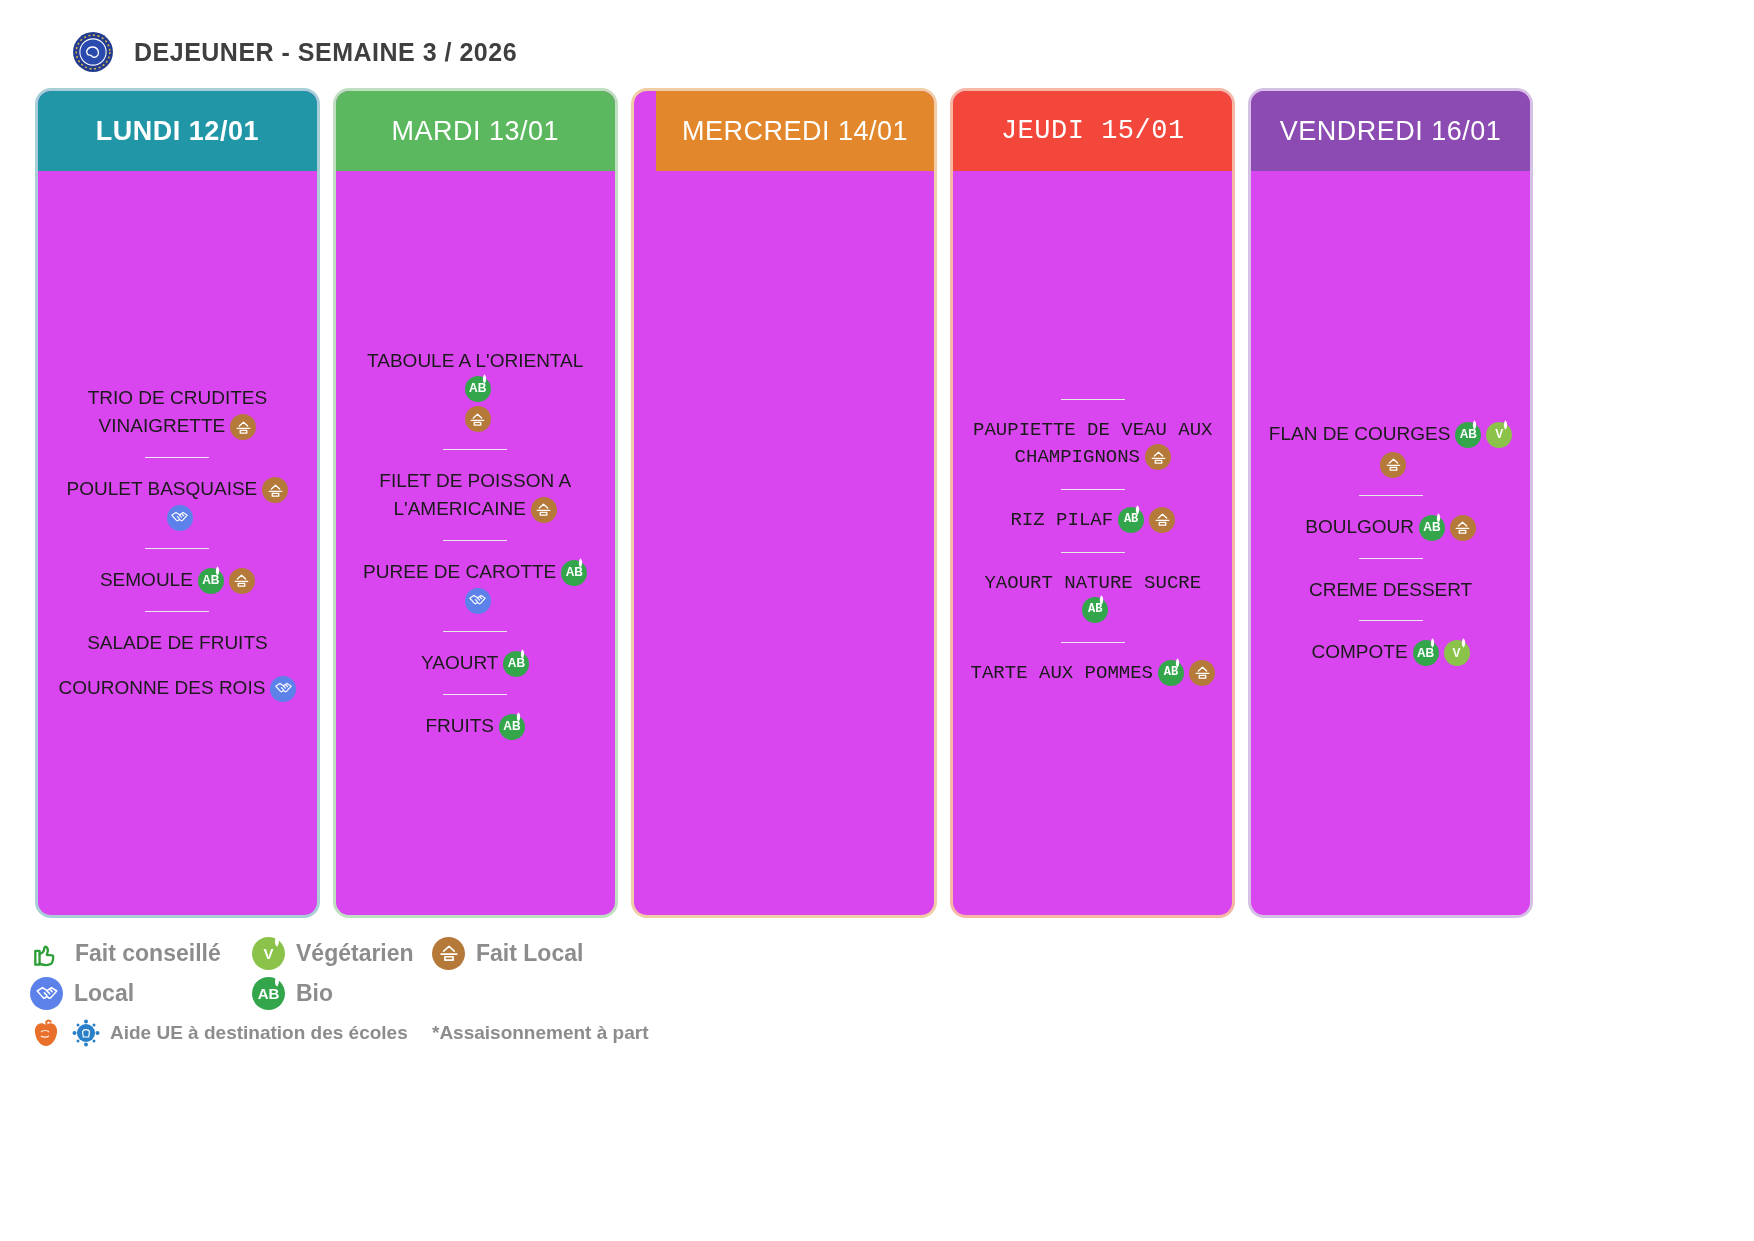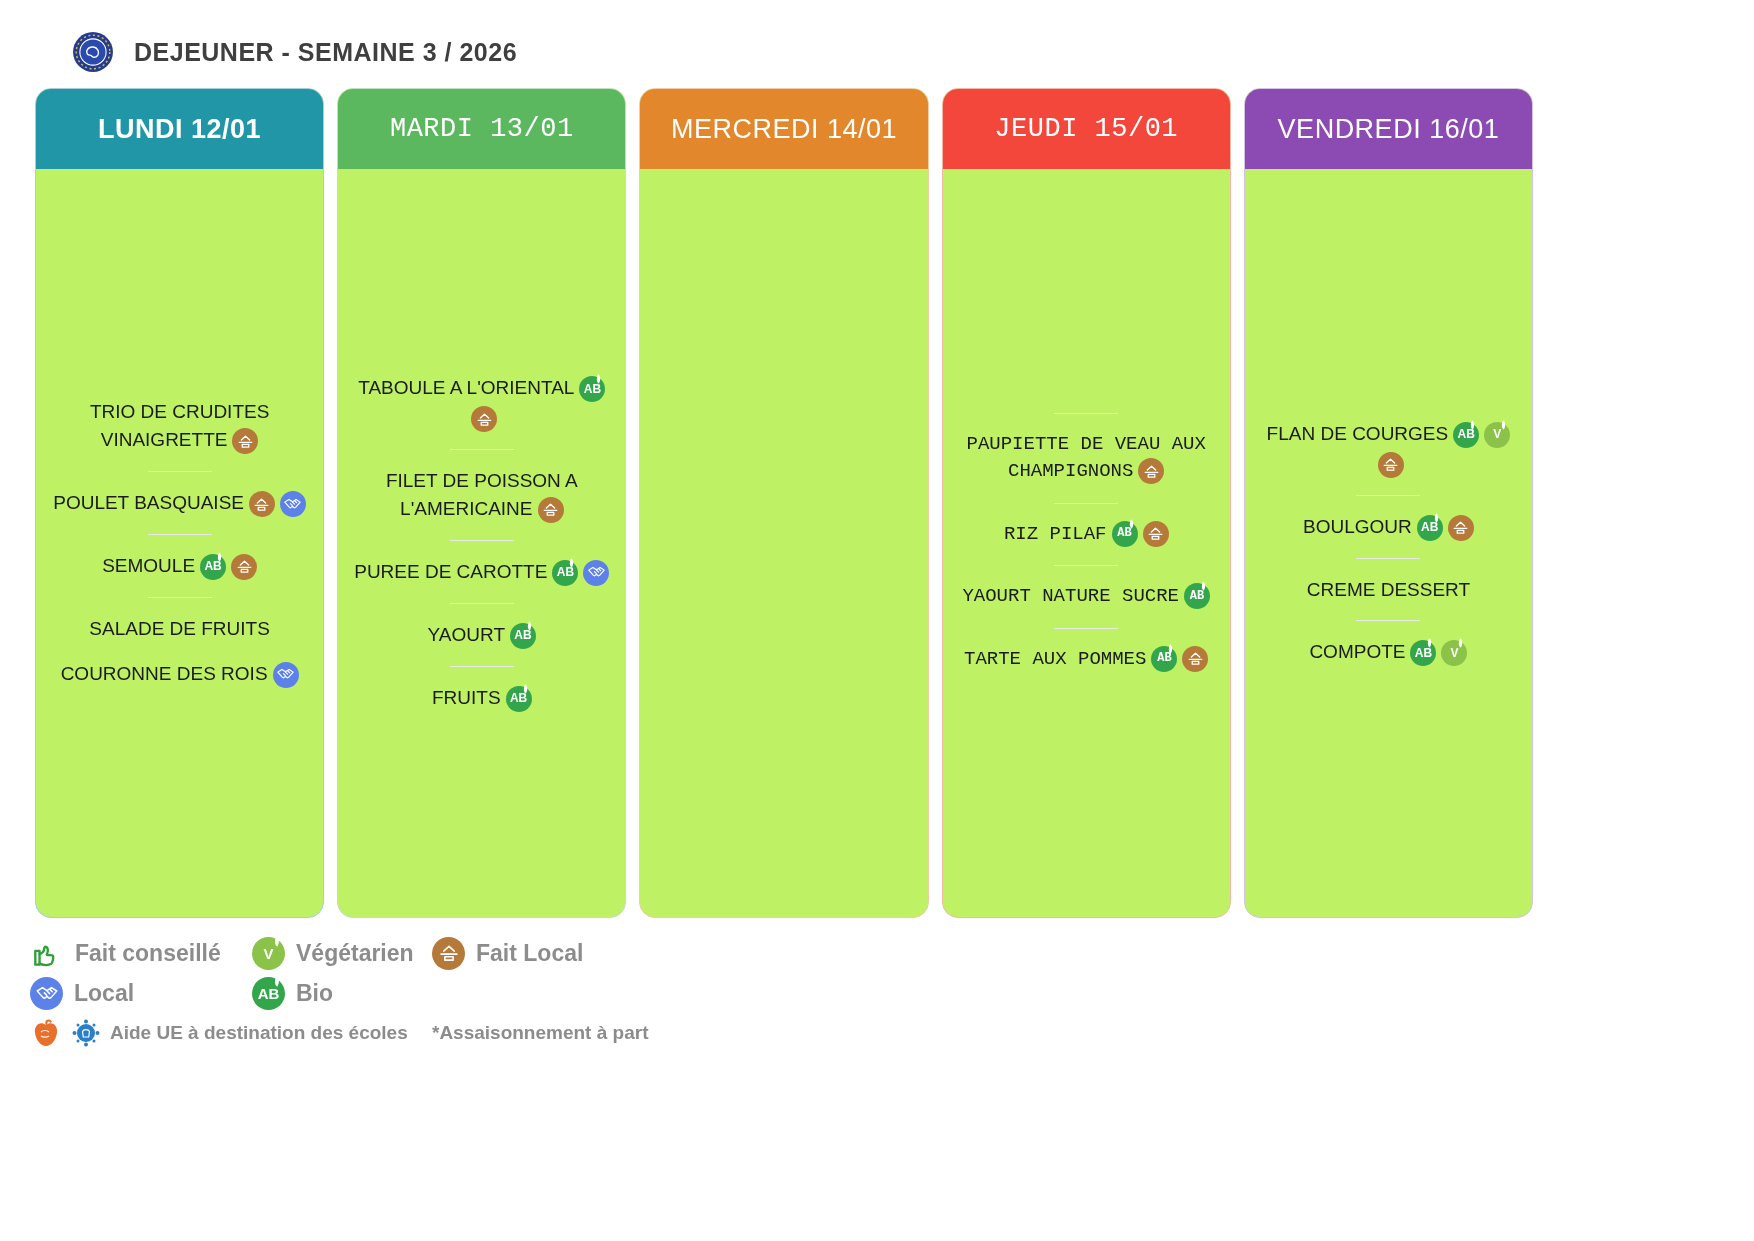--- a/index.html
+++ b/index.html
@@ -18,8 +18,8 @@
   
   .board { display:flex; gap:13px; margin:0 0 0 35px; width:1498px; height:830px; }
   .day-card {
-    flex:1; border:1px solid #ec4899; border-radius:16px;
-    display:flex; flex-direction:column; overflow:hidden; background:#bef264;
+    flex:1; border:3px solid #ec4899; border-radius:16px;
+    display:flex; flex-direction:column; overflow:hidden; background:#d946ef;
   }
   .day-header {
     height:80px; flex:0 0 80px; display:flex; align-items:center; justify-content:center;

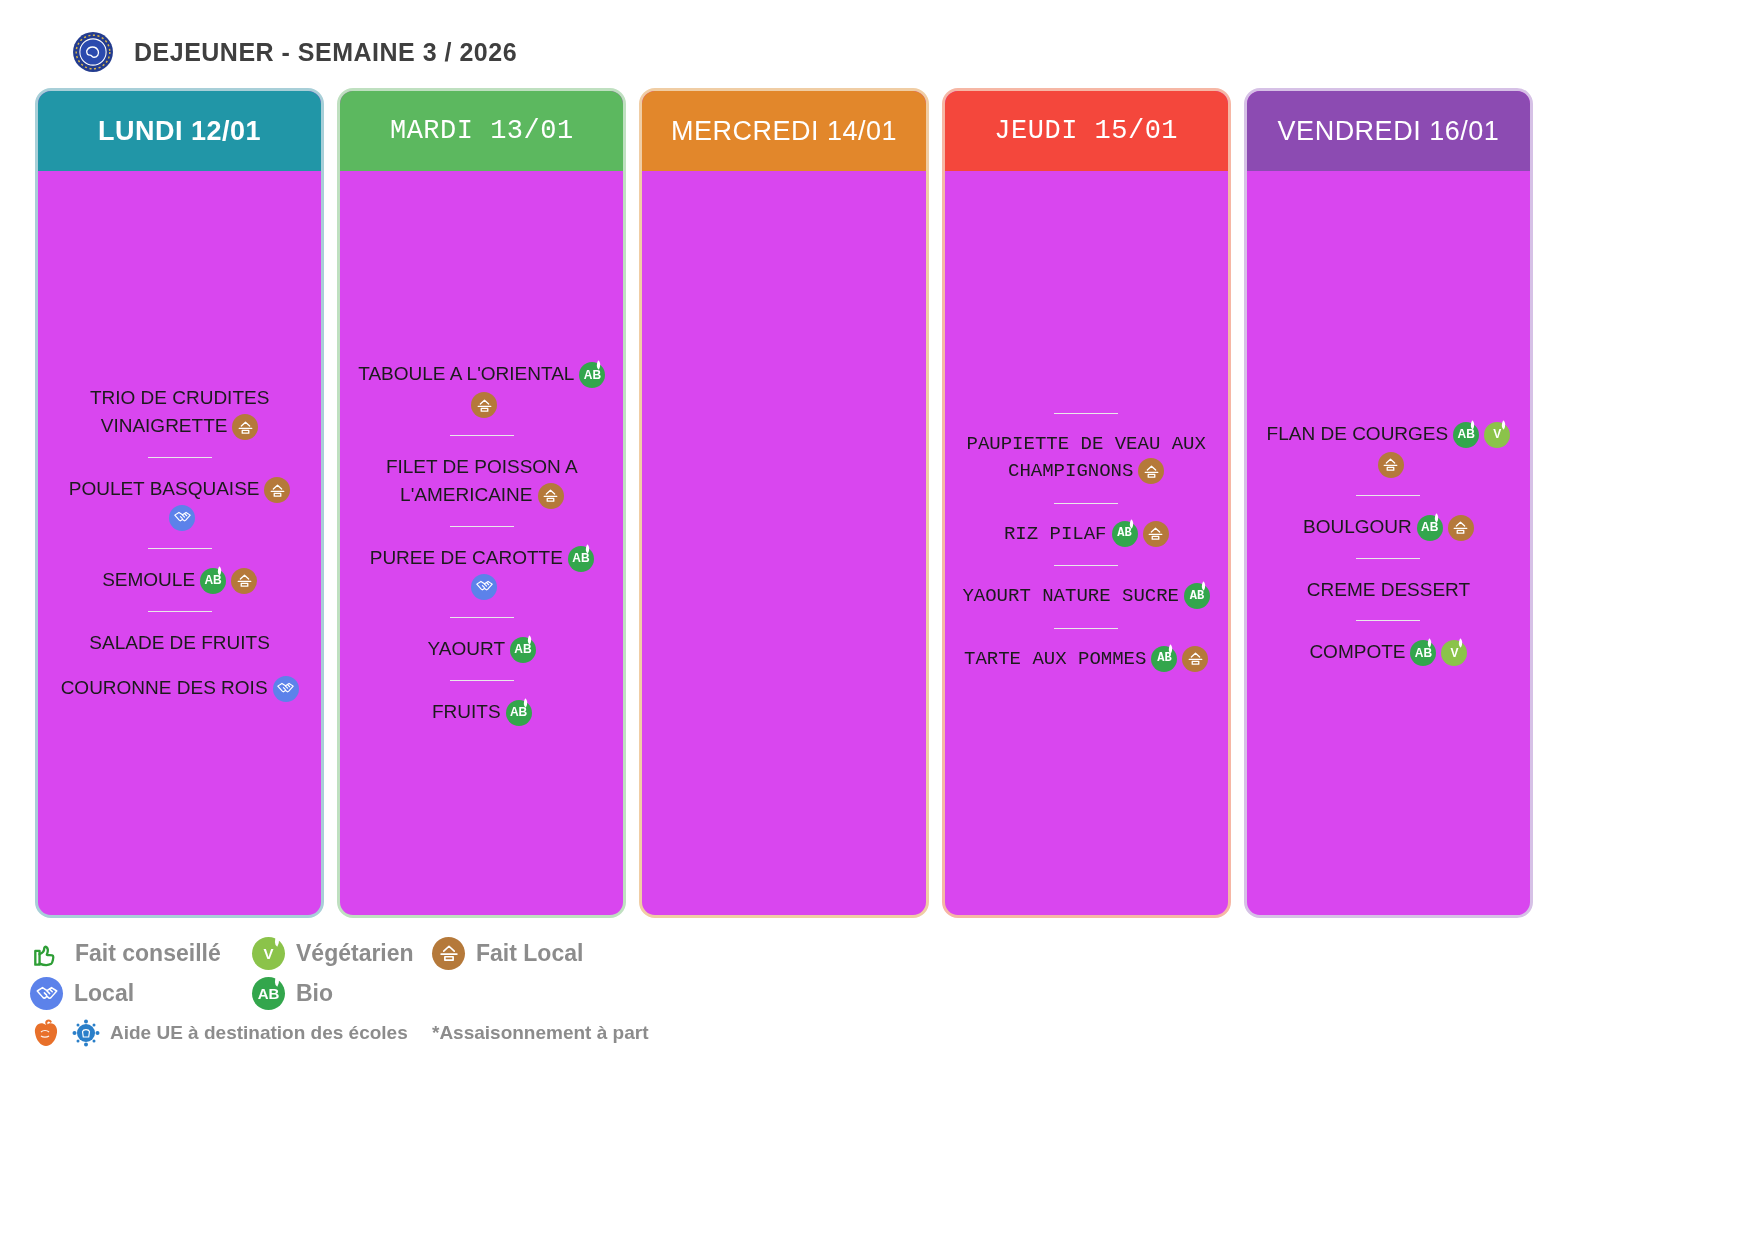--- a/index.html
+++ b/index.html
@@ -140,7 +140,7 @@
       </div>
     </section>
     <section class="day-card" style="border-color: rgb(191, 224, 192);">
-      <div class="day-header" style="background: rgb(92, 184, 95); font-family: Liberation Mono, monospace;">MARDI 13/01</div>
+      <div class="day-header" style="background: rgb(92, 184, 95);">MARDI 13/01</div>
       <div class="day-body">
         <div class="menu-item">
           <div class="item-line">TABOULE A L'ORIENTAL<span class="badge b-bio" style="background: rgb(51, 166, 76);">AB</span></div>

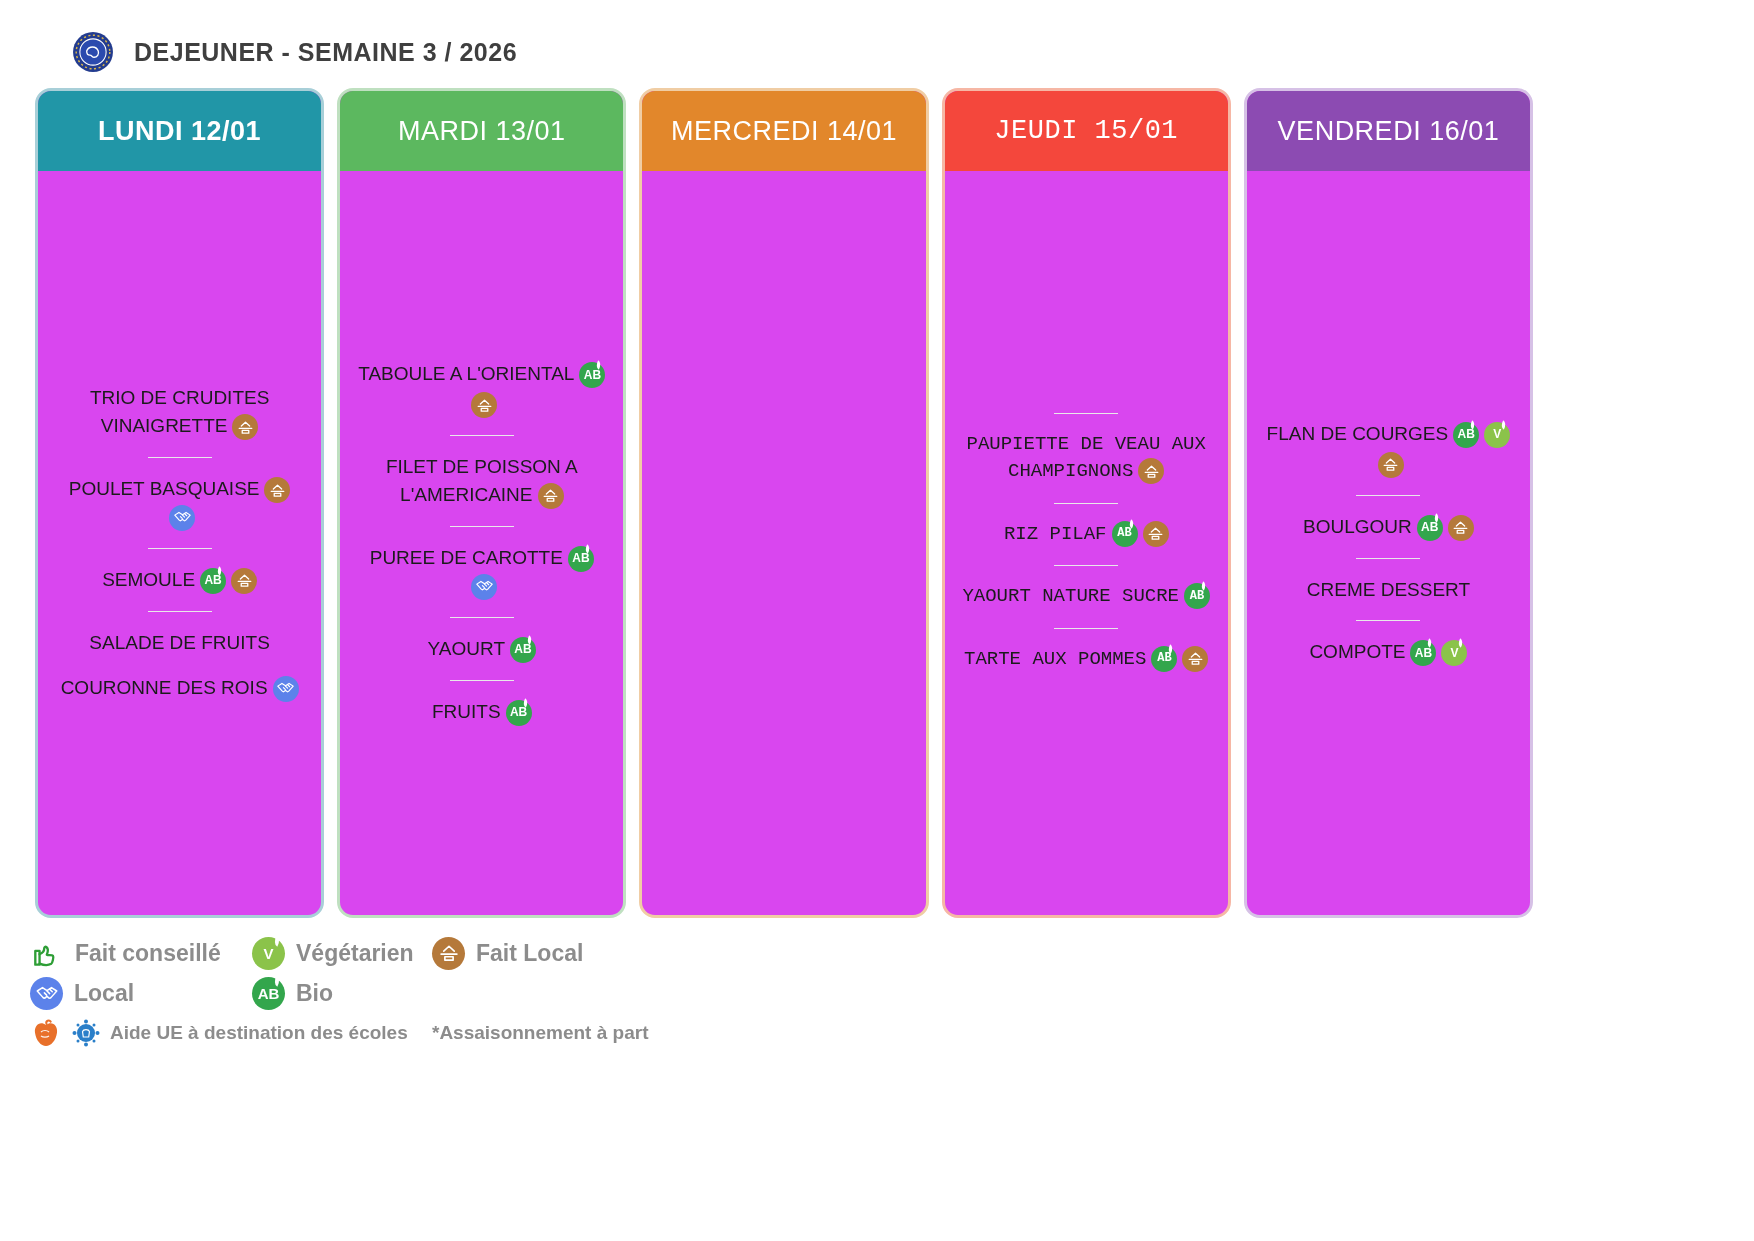--- a/index.html
+++ b/index.html
@@ -187,7 +187,7 @@
         </div>
       </div>
     </section>
-    <section class="day-card" style="border-color: rgb(240, 205, 164);">
+    <section class="day-card" style="border-color: rgb(240, 205, 164); padding-left: 22px;">
       <div class="day-header" style="background: rgb(226, 135, 43);">MERCREDI 14/01</div>
       <div class="day-body"></div>
     </section>

